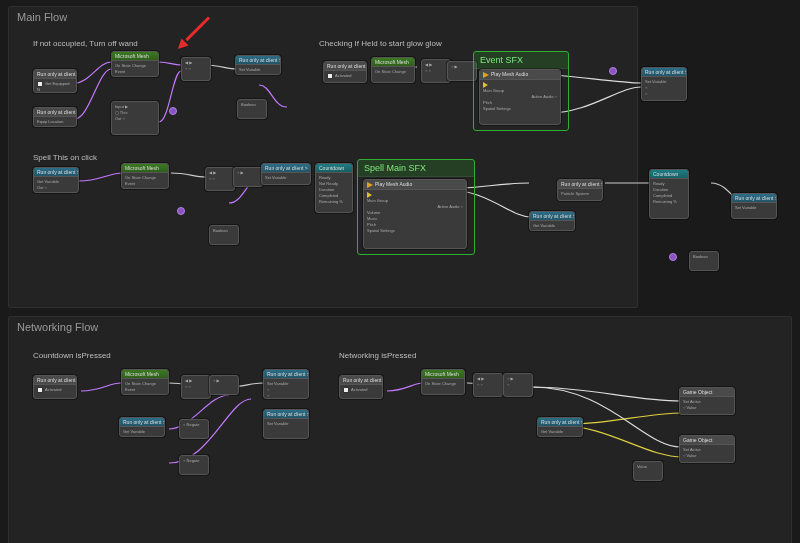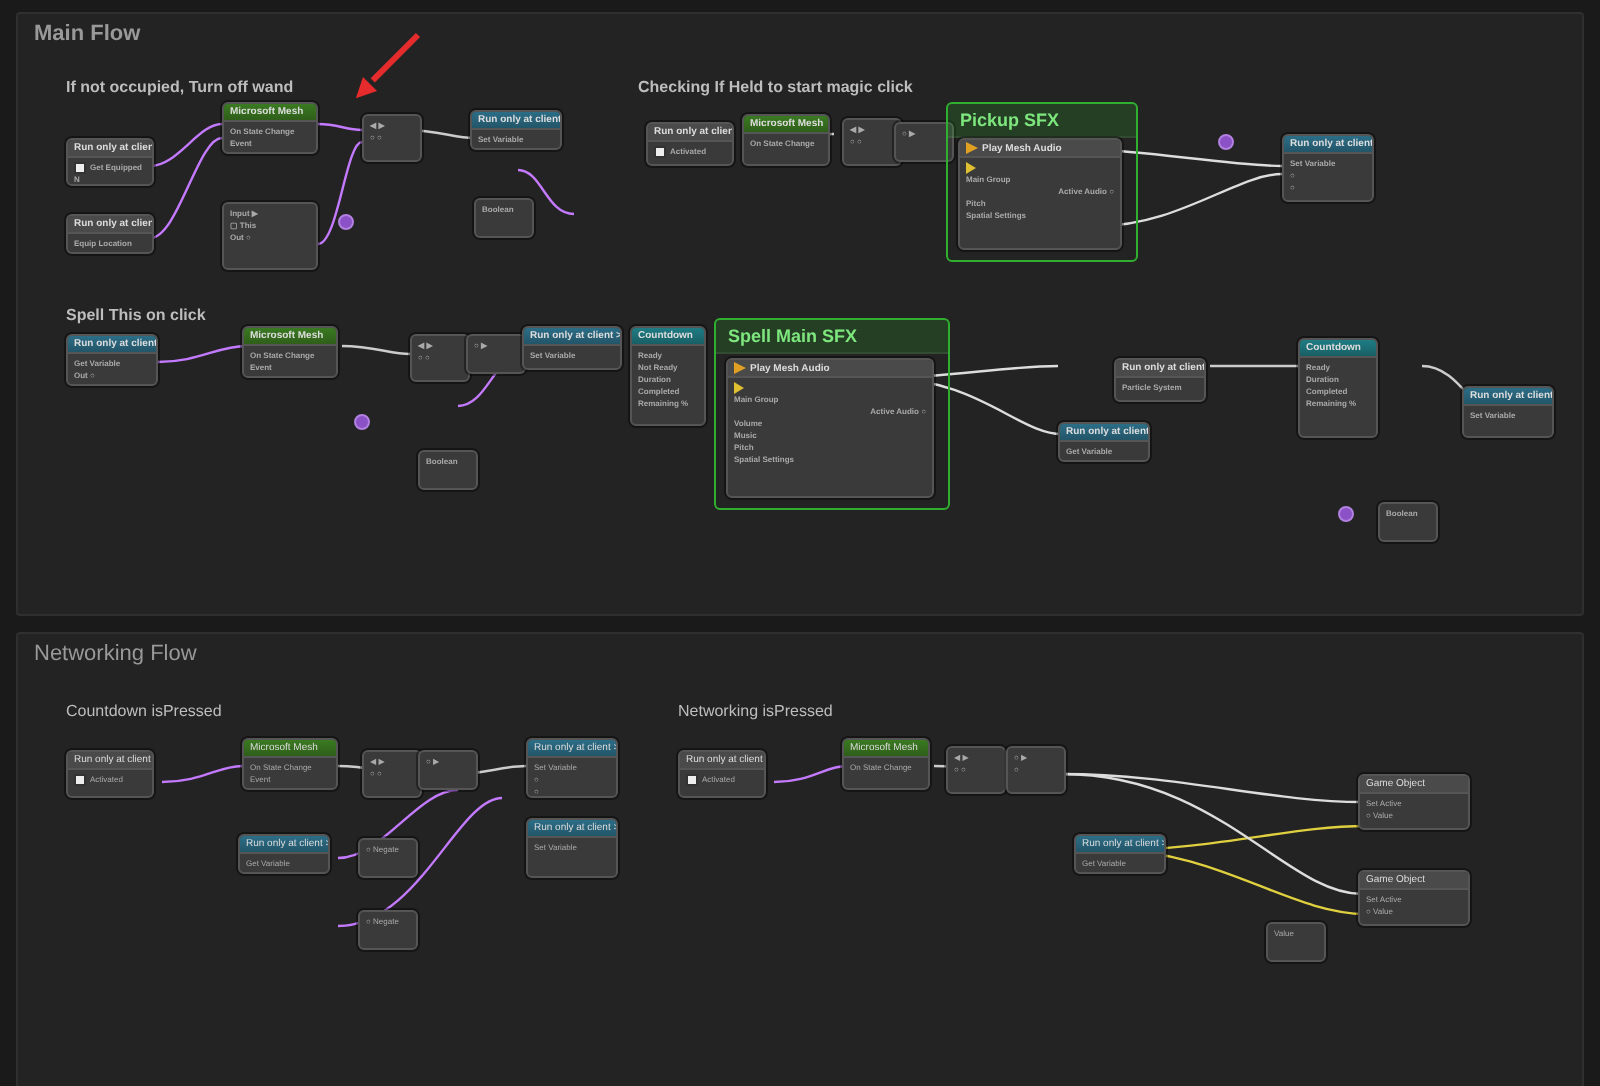--- a/index.html
+++ b/index.html
@@ -107,7 +107,7 @@
 </head>
 <body>
 
-<div class="section" style="left:8px; top:6px; width:784px; height:302px;font-weight:bold;">
+<div class="section" style="left:8px; top:6px; width:630px; height:302px;">
   <div class="section-title">Main Flow</div>
 
   <div class="red-arrow-line" style="left:200px; top:9px; width:32px; transform:rotate(135deg);"></div>

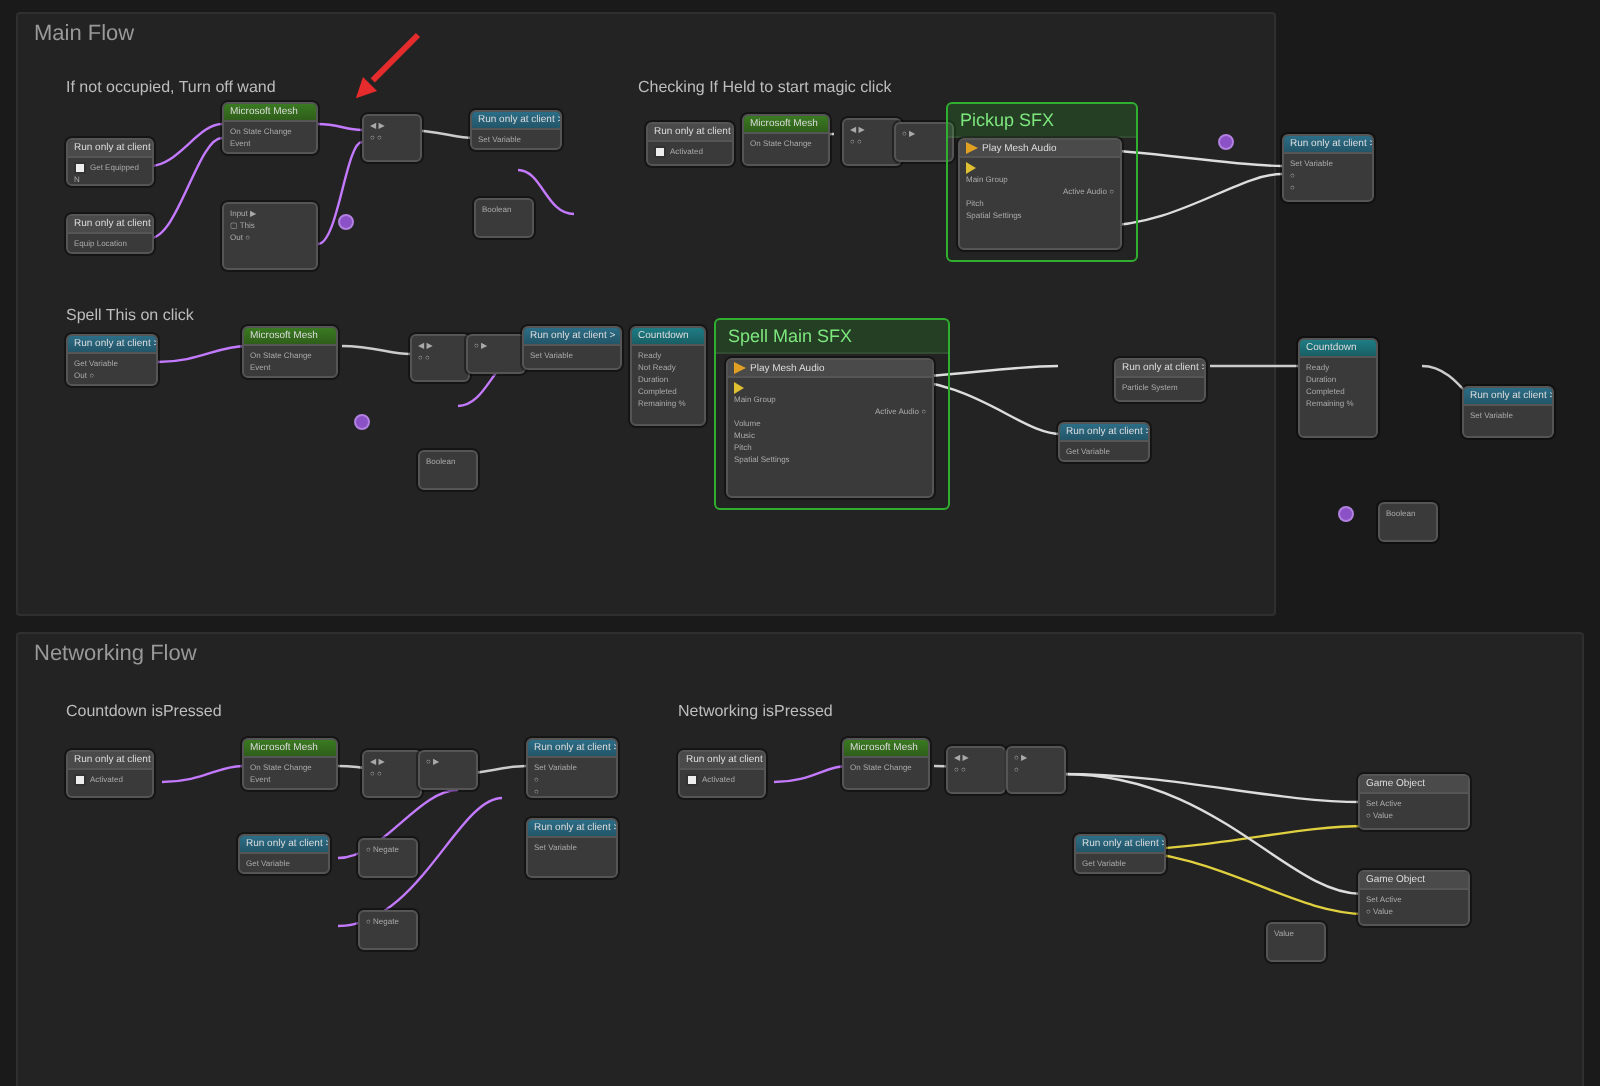--- a/index.html
+++ b/index.html
@@ -114,7 +114,7 @@
   <div class="red-arrow-head" style="left:176px; top:30px; transform:rotate(135deg);"></div>
 
   <div class="comment" style="left:24px; top:32px;">If not occupied, Turn off wand</div>
-  <div class="comment" style="left:310px; top:32px;">Checking If Held to start magic click</div>
+  <div class="comment" style="left:310px; top:32px;">Checking If Held to start glow glow</div>
 
   <svg class="wires" width="784" height="150">
     <path d="M 66 76 C 80 76 90 55 102 55" stroke="#c47aff"></path>

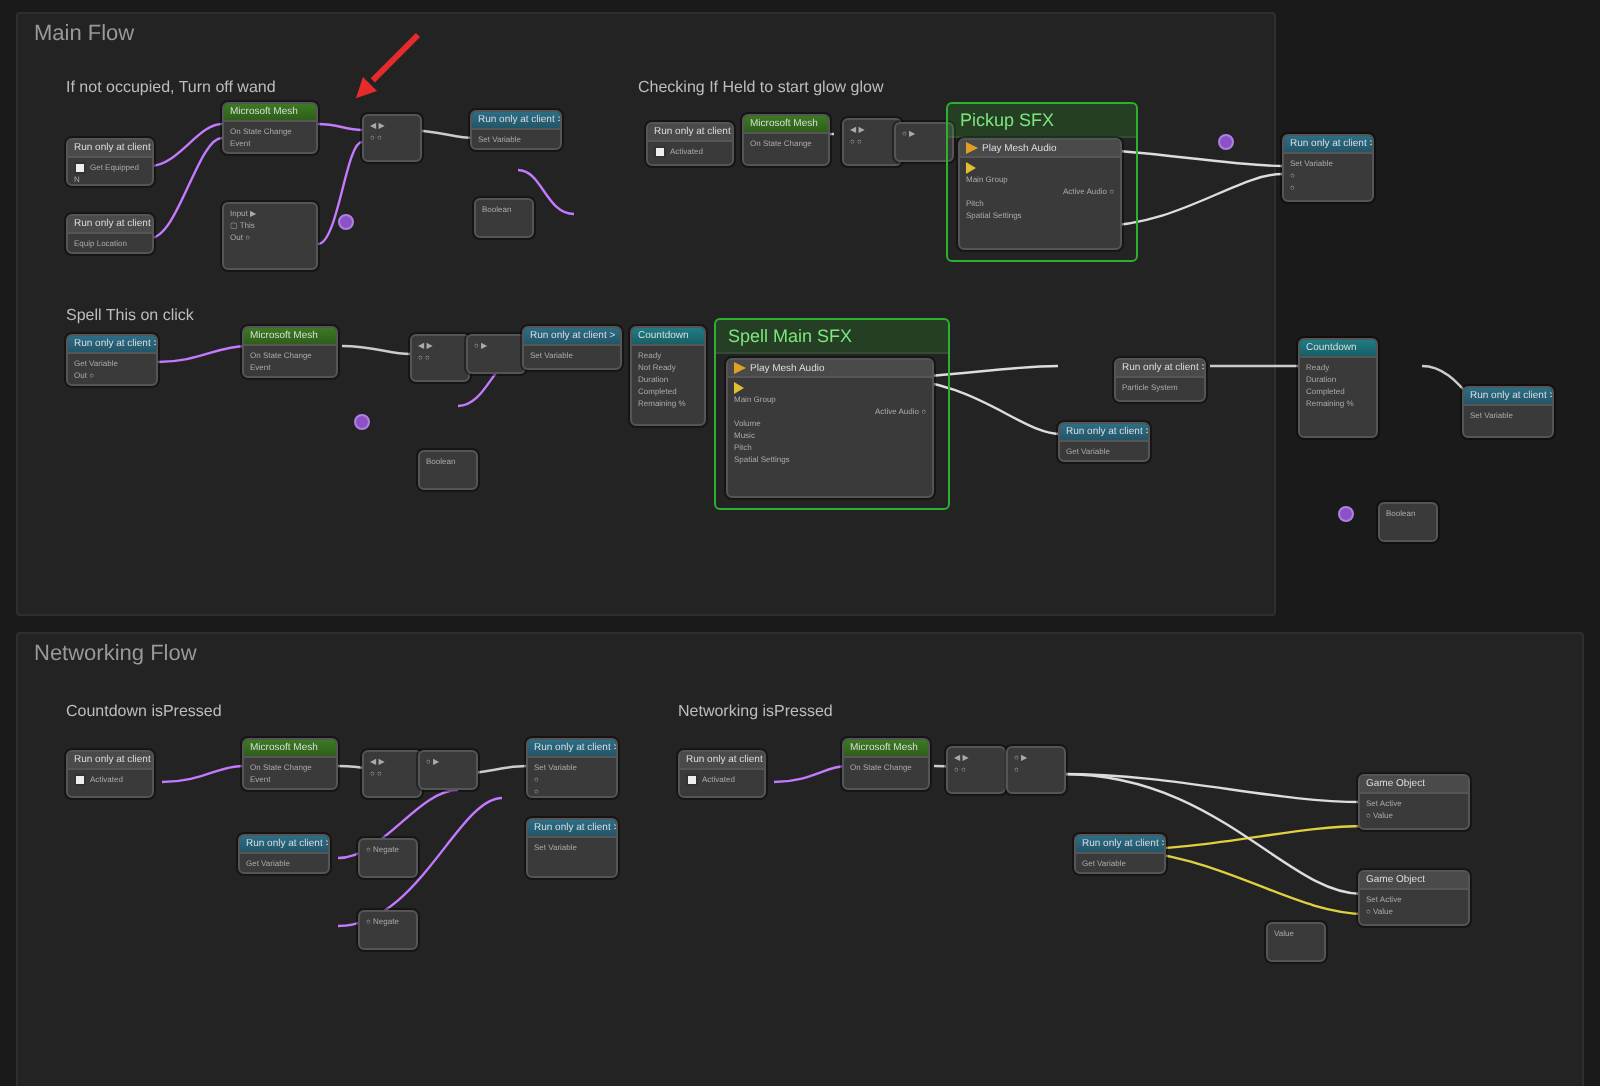--- a/index.html
+++ b/index.html
@@ -172,7 +172,7 @@
   </div>
 
   <div class="group-box green" style="left:464px; top:44px; width:96px; height:80px;">
-    <div class="gtitle">Pickup SFX</div>
+    <div class="gtitle">Event SFX</div>
   </div>
   <div class="node" style="left:470px; top:62px; width:82px; height:56px;">
     <div class="hdr"><span class="icon-speaker"></span><span>Play Mesh Audio</span></div>

